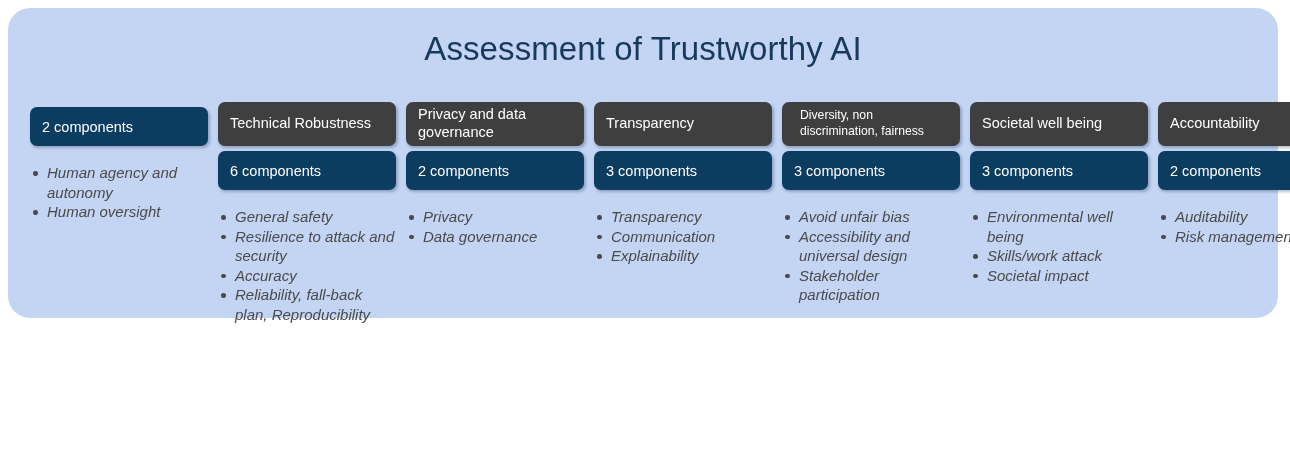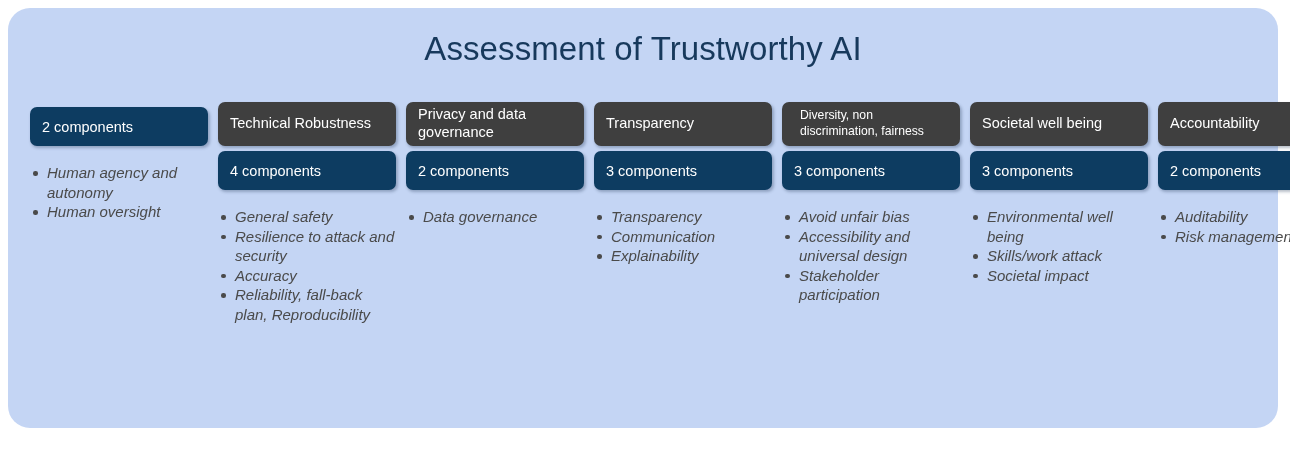--- a/index.html
+++ b/index.html
@@ -20,7 +20,7 @@
     left: 8px;
     top: 8px;
     width: 1270px;
-    height: 420px;
+    height: 310px;
     background: #c4d5f4;
     border-radius: 22px;
     box-sizing: border-box;

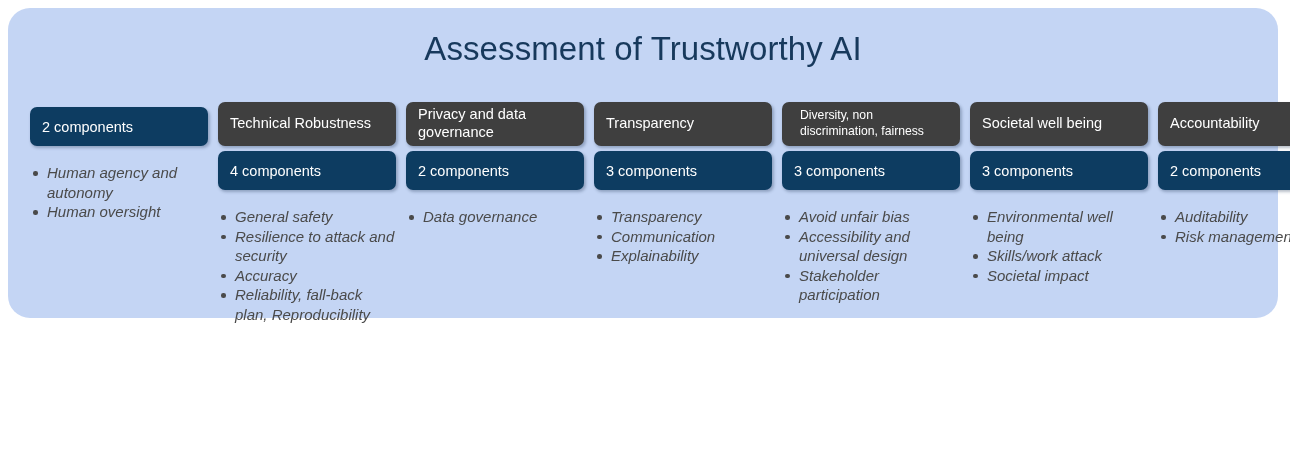--- a/index.html
+++ b/index.html
@@ -134,7 +134,7 @@
       </div>
       <div class="column">
         <div class="header-box">Technical Robustness</div>
-        <div class="count-box">4 components</div>
+        <div class="count-box">6 components</div>
         <ul class="bullet-list">
           <li class="bullet-item">General safety</li>
           <li class="bullet-item">Resilience to attack and security</li>

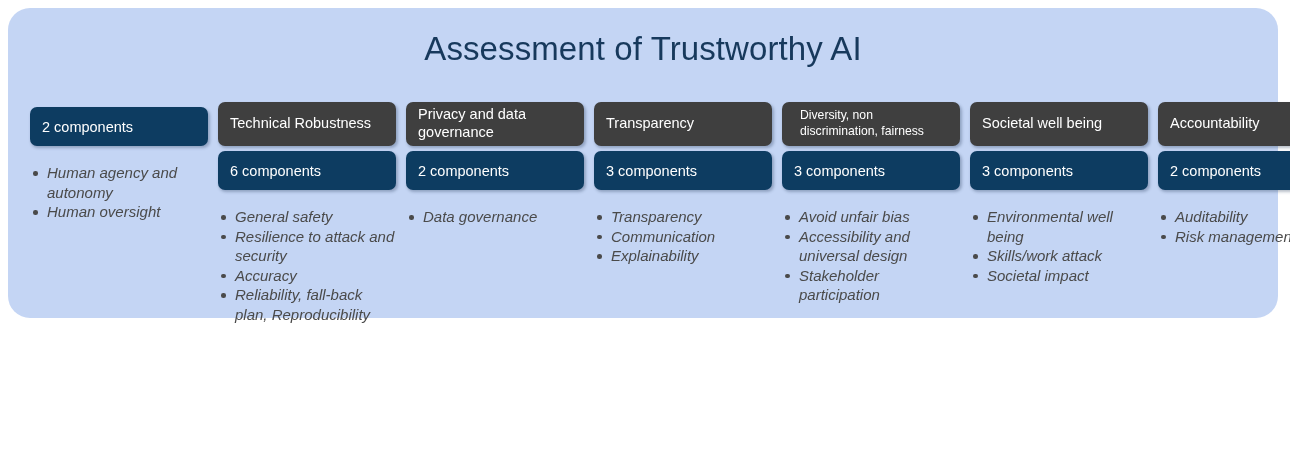--- a/index.html
+++ b/index.html
@@ -146,6 +146,7 @@
         <div class="header-box">Privacy and data governance</div>
         <div class="count-box">2 components</div>
         <ul class="bullet-list">
+          <li class="bullet-item">Privacy</li>
           <li class="bullet-item">Data governance</li>
         </ul>
       </div>

